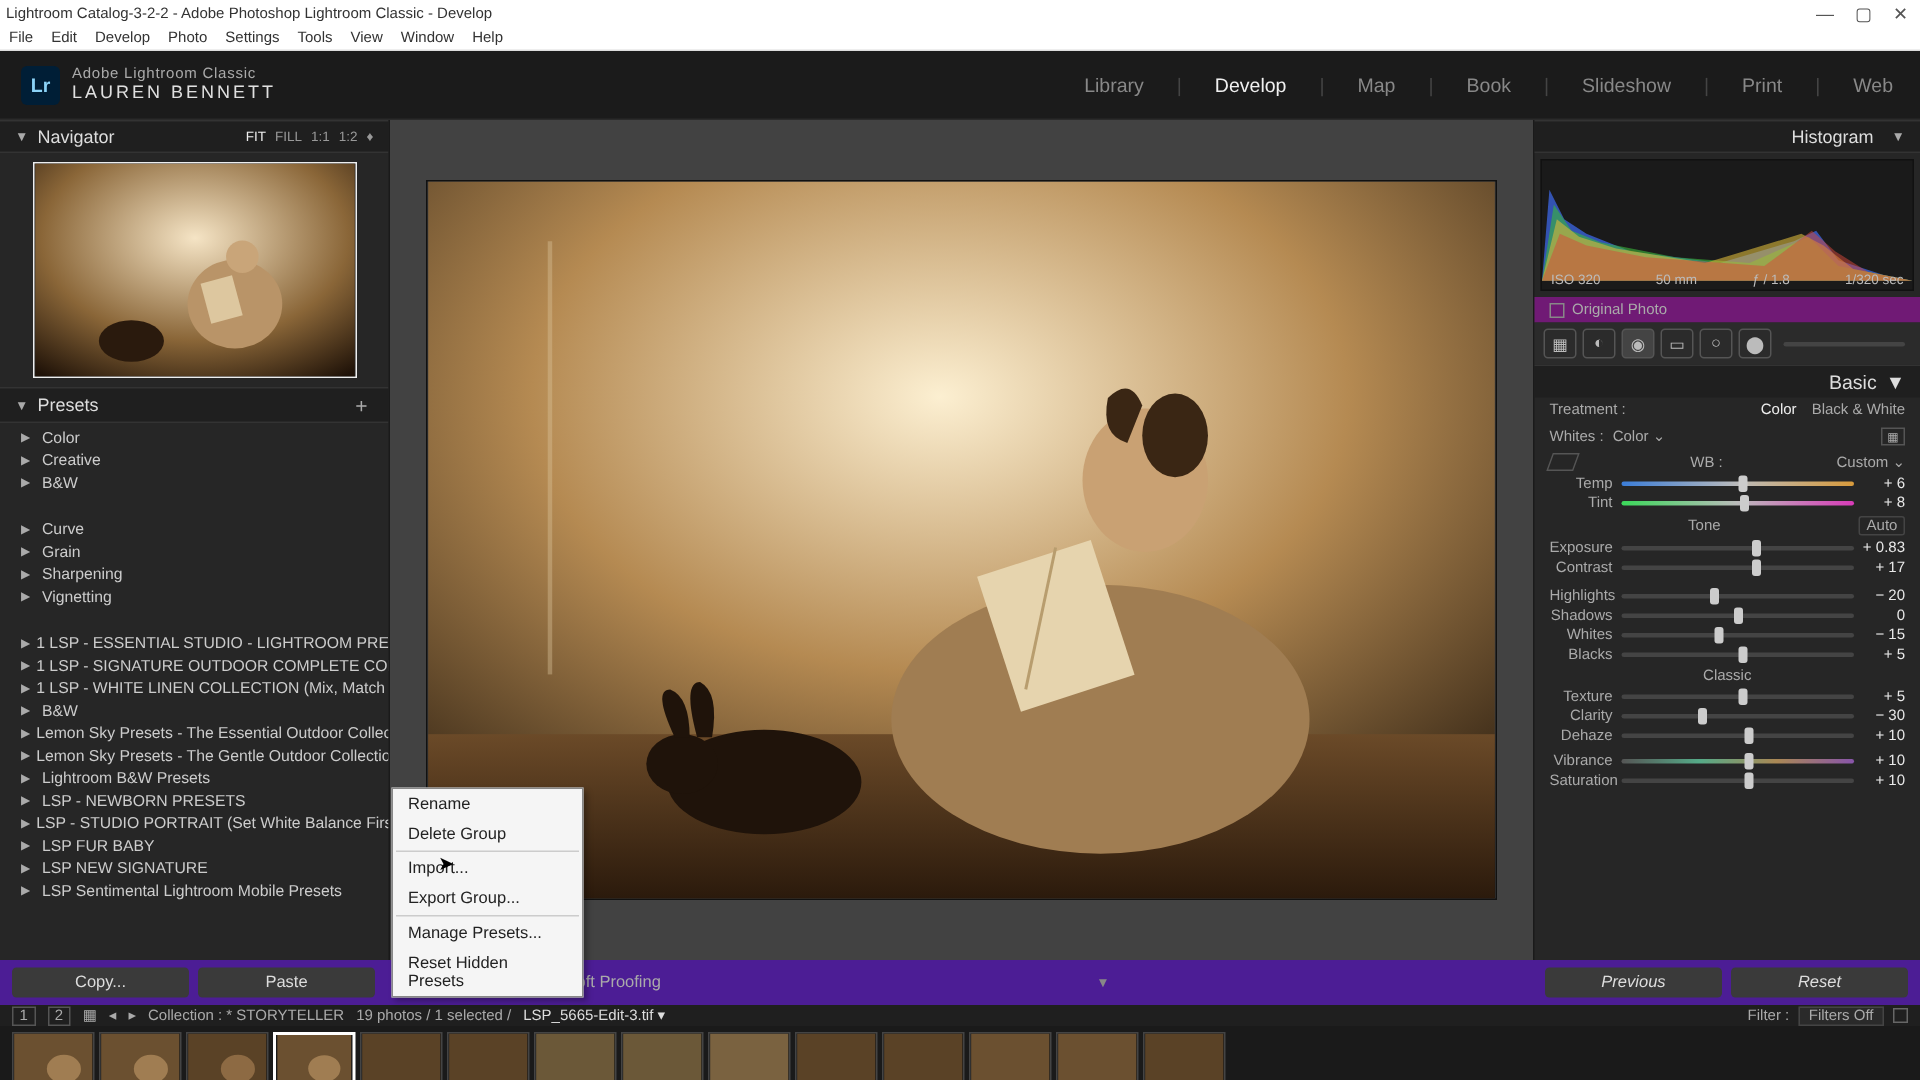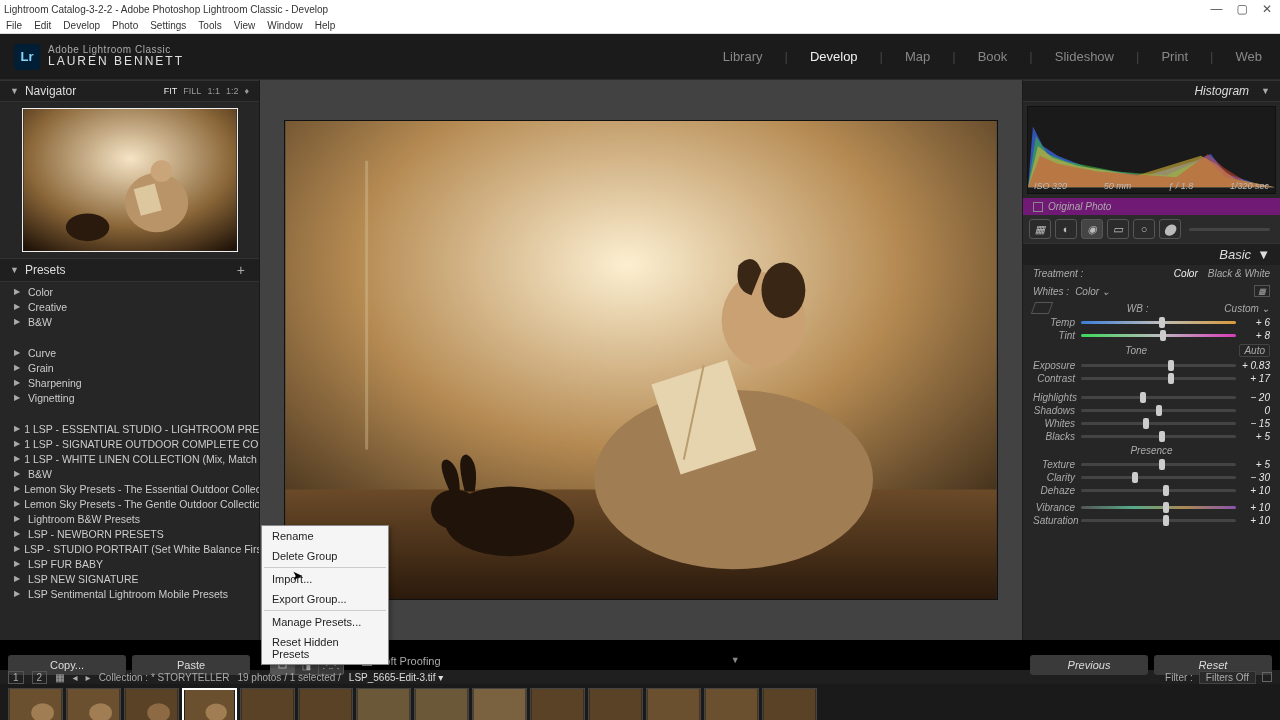--- a/index.html
+++ b/index.html
@@ -31,7 +31,7 @@
 .plus { margin-left: auto; font-size: 14px; color: #aaa; padding-right:4px;}
 .centerpanel { flex: 1; background: #424242; display: flex; align-items: center; justify-content: center; position: relative; }
 .main-image { width: 714px; height: 480px; border: 1px solid #111; }
-.rightpanel { width: 258px; background: #262626; display: flex; flex-direction: column; border-left: 1px solid #1a1a1a; font-style: italic;}
+.rightpanel { width: 258px; background: #262626; display: flex; flex-direction: column; border-left: 1px solid #1a1a1a;}
 .histogram { height: 88px; margin: 4px; border: 1px solid #111; position: relative; background:#1a1a1a;}
 .histo-info { position: absolute; bottom: 2px; left: 0; right: 0; display: flex; justify-content: space-between; padding: 0 6px; font-size: 9px; color: #bbb;}
 .orig-row { font-size: 10px; color: #aaa; padding: 3px 10px; display: flex; gap: 5px; align-items: center; background:#701a75;}

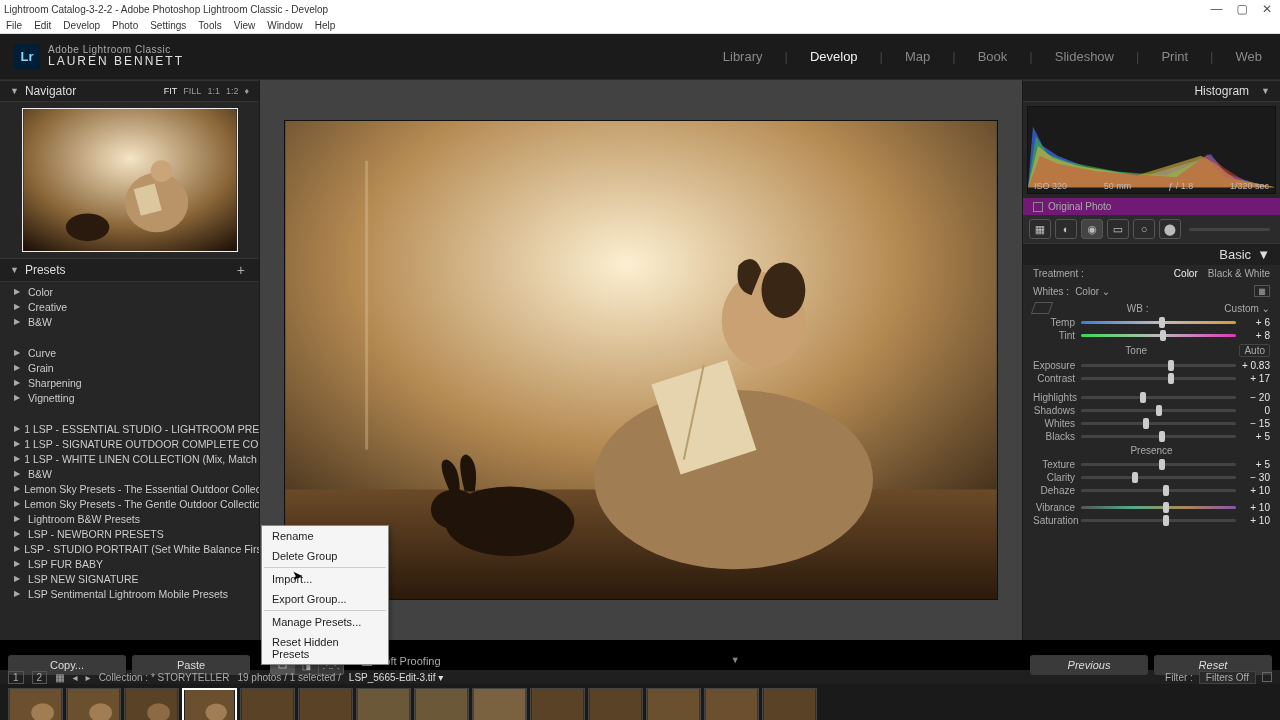--- a/index.html
+++ b/index.html
@@ -389,7 +389,7 @@
         <span class="val">+ 5</span>
       </div>
     <div class="section-label">
-        <span class="c">Presence</span>
+        <span class="c">Classic</span>
       </div>
     <div class="row">
         <span class="label">Texture</span>

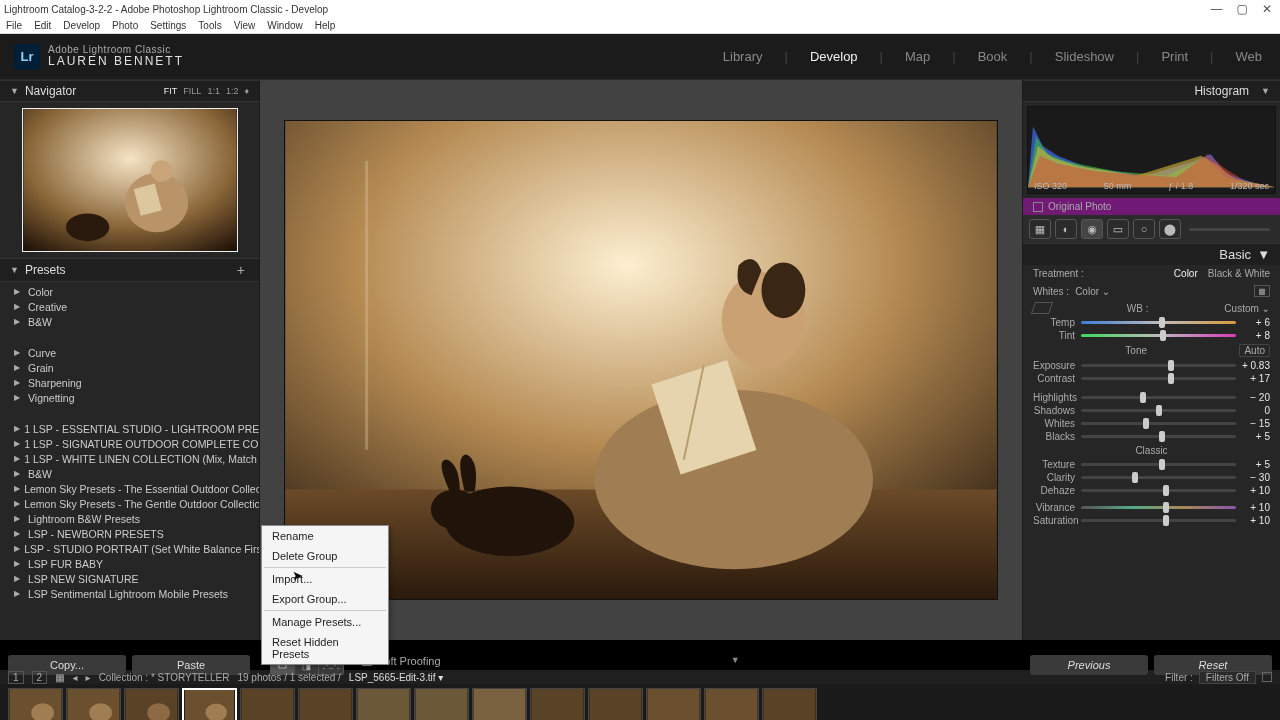--- a/index.html
+++ b/index.html
@@ -56,7 +56,7 @@
 .treatment {display:flex; padding:3px 10px; font-size:10px; color:#aaa; gap:10px;}
 .treatment .sel{color:#eee;}
 .profile-row {display:flex; padding:3px 10px; font-size:10px; color:#aaa; gap:6px; align-items:center;}
-.lowbar { height: 30px; background: #000000; display: flex; align-items: flex-start; padding: 15px 8px; gap: 6px;}
+.lowbar { height: 30px; background: #4c1d95; display: flex; align-items: center; padding: 4px 8px; gap: 6px;}
 .lowbtn { background: #3a3a3a; color: #ddd; font-size: 11px; padding: 4px 0; border-radius: 3px; text-align: center;}
 .lowbar .copy,.lowbar .paste{ width:118px;}
 .lowbar .grp { height: 20px; border: 1px solid #555; border-radius: 2px; background:#3a3a3a; display:flex; align-items:center;}

